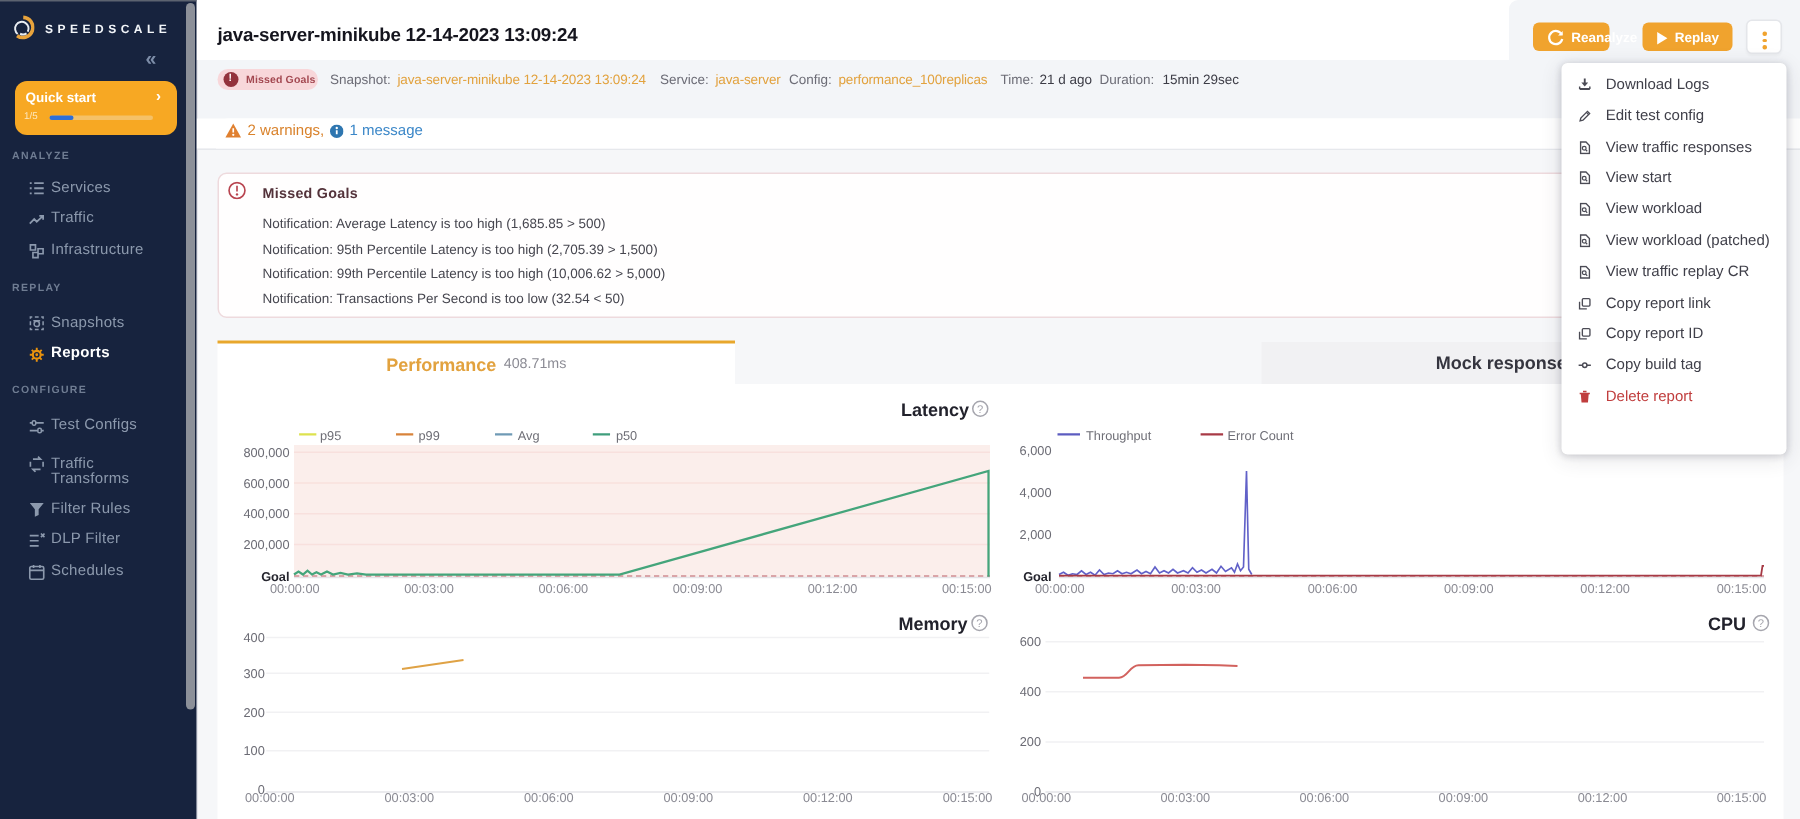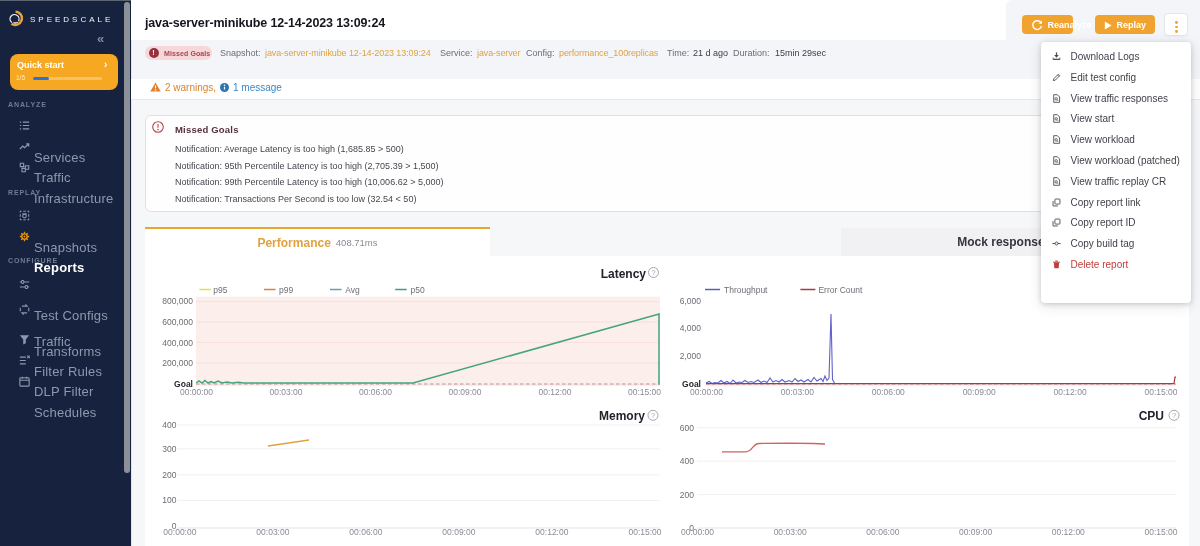--- a/index.html
+++ b/index.html
@@ -356,7 +356,7 @@
       <path d="M 3.8 12.6 A 4.5 4.5 0 1 1 10.5 11.2" fill="none" stroke="#e9edf2" stroke-width="1.3"></path>
       <path d="M 9.7 12.3 A 4.5 4.5 0 0 1 5.4 12.5" fill="none" stroke="#e9edf2" stroke-width="1.3"></path>
     </svg>
-    <div class="abs" style="left:30px;top:15px;color:#f2f5f9;font-size:8px;font-weight:normal;letter-spacing:3px">SPEEDSCALE</div>
+    <div class="abs" style="left:30px;top:15px;color:#f2f5f9;font-size:8px;font-weight:bold;letter-spacing:3px">SPEEDSCALE</div>
     <div class="abs" style="left:97px;top:31px;color:#7d8da8;font-size:13px;font-weight:bold">«</div>
     <div id="qs">
       <div class="t">Quick start</div>

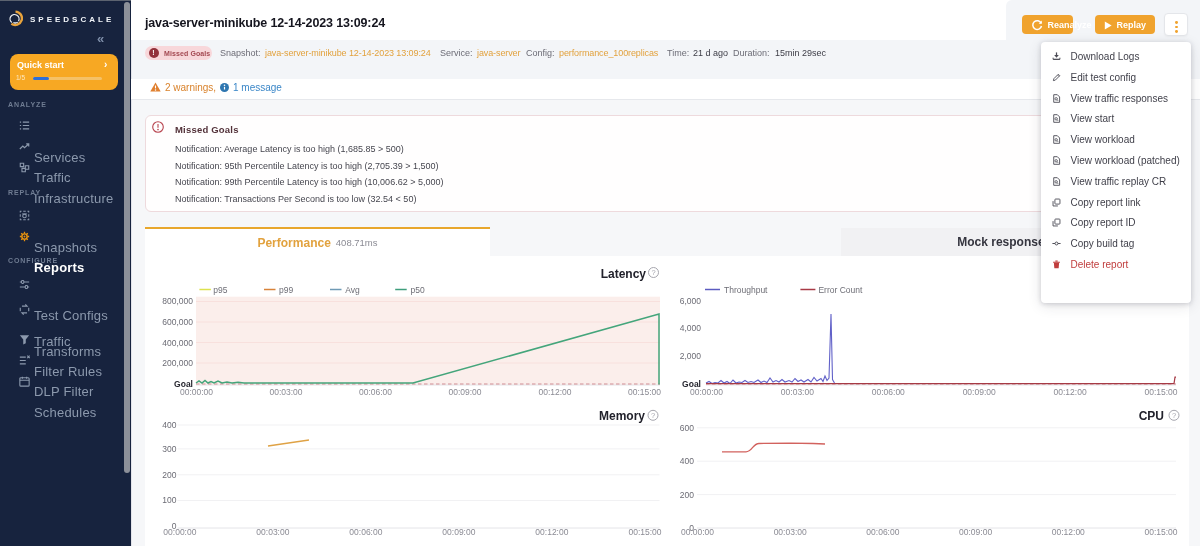--- a/index.html
+++ b/index.html
@@ -11,7 +11,7 @@
 #sidebar { position:absolute; left:0; top:0; width:131px; height:546px; background:#17233e; }
 #sidebar:before { content:""; position:absolute; left:0; top:0; width:131px; height:1px; background:#5c6370; }
 #sbthumb { position:absolute; left:124px; top:2px; width:6px; height:471px; background:#8c9099; border-radius:3px; }
-.navitem { position:absolute; left:34px; color:#8c99ad; font-size:13px; line-height:10px; letter-spacing:.2px;margin-top:32px; }
+.navitem { position:absolute; left:34px; color:#8c99ad; font-size:10px; line-height:10px; letter-spacing:.2px; }
 .navhead { position:absolute; left:8px; color:#6f7c92; font-size:7px; font-weight:bold; letter-spacing:.9px; }
 .navico { position:absolute; left:19px; width:11px; height:11px; }
 #qs { position:absolute; left:10px; top:54px; width:108px; height:36px; background:#f7a823; border-radius:8px; }

